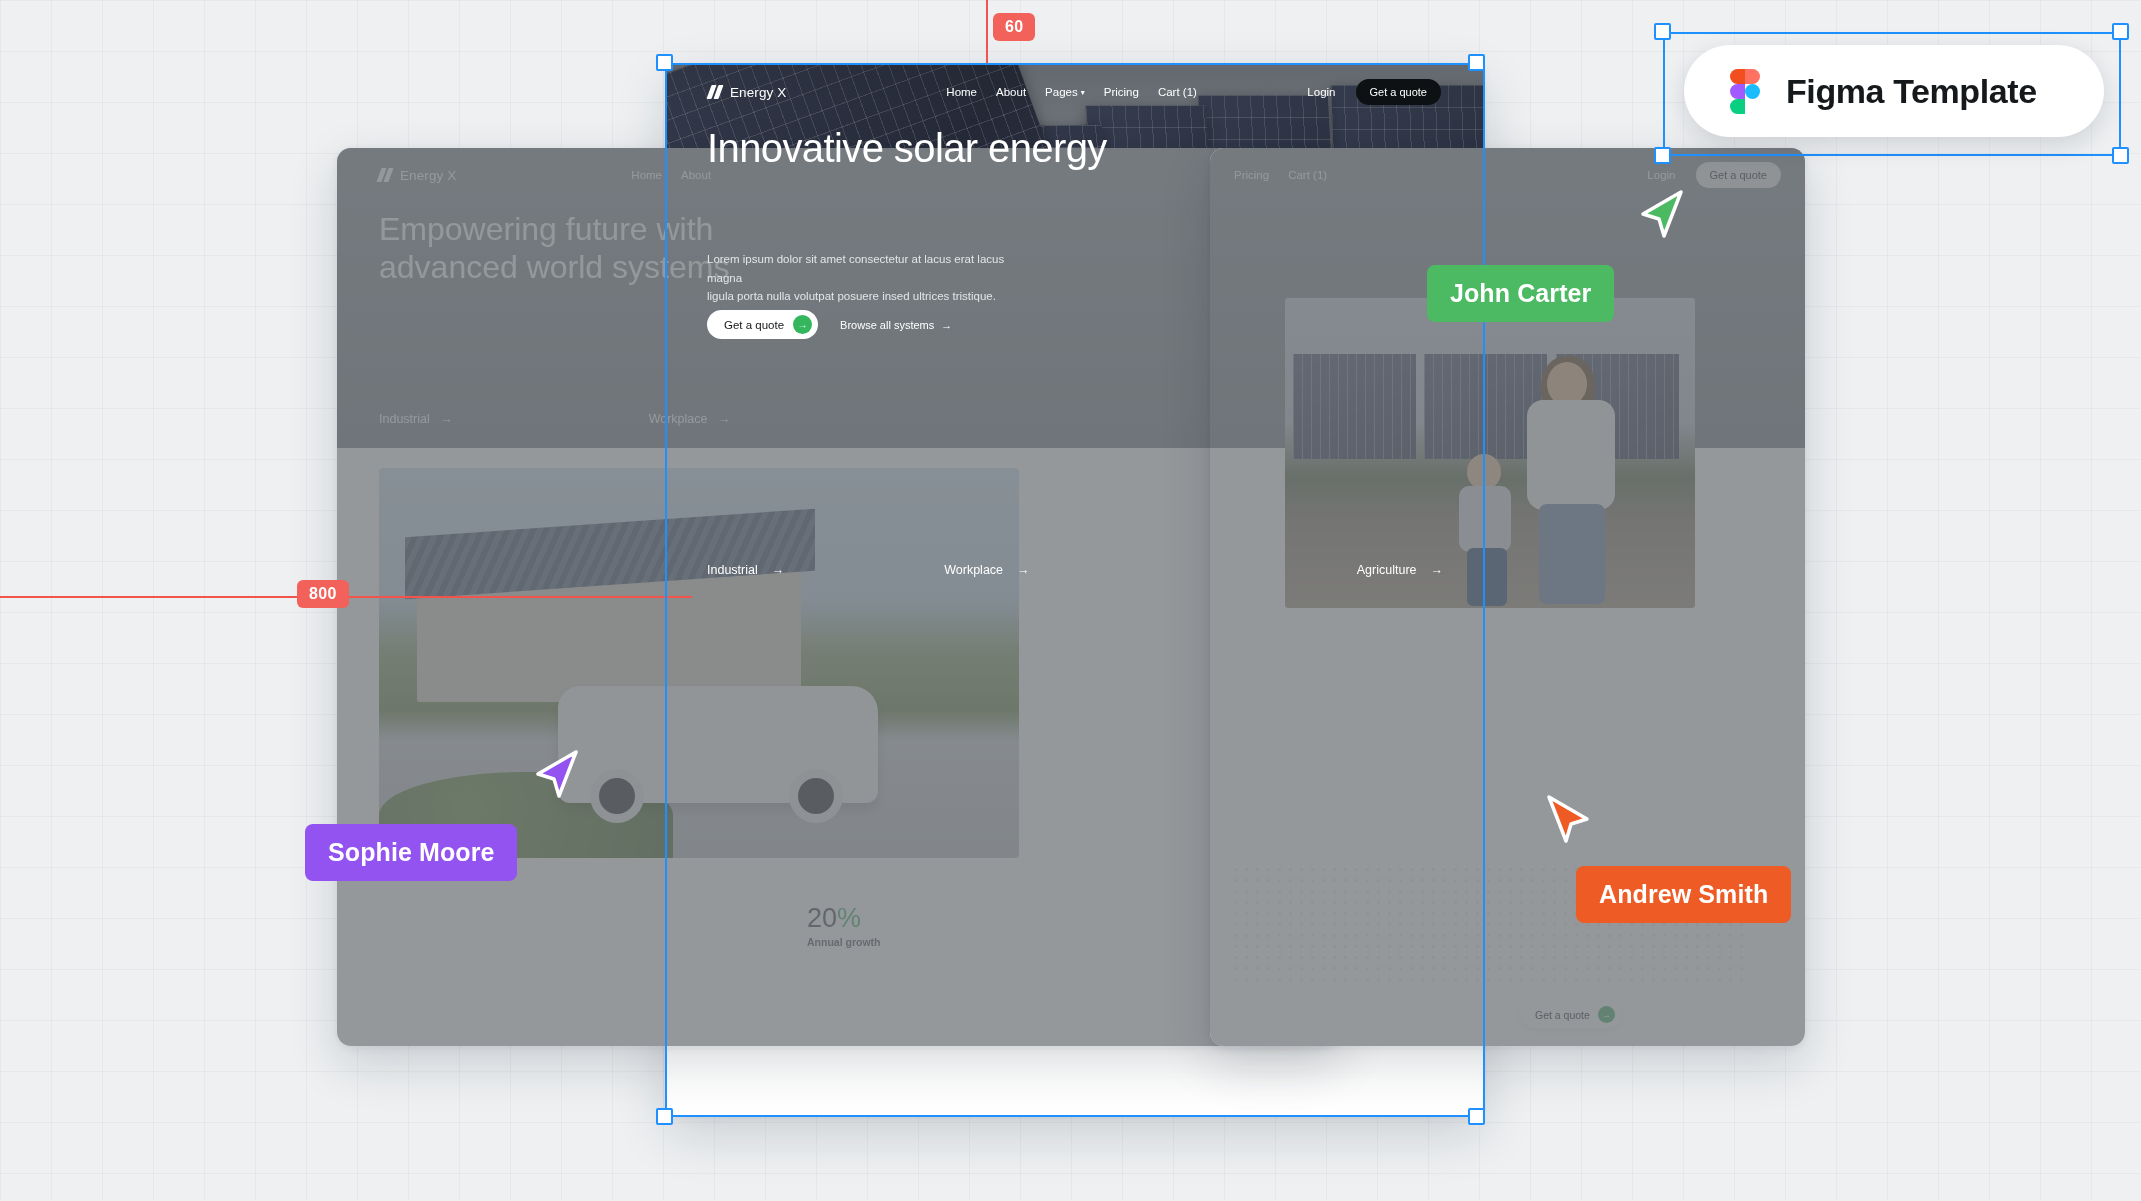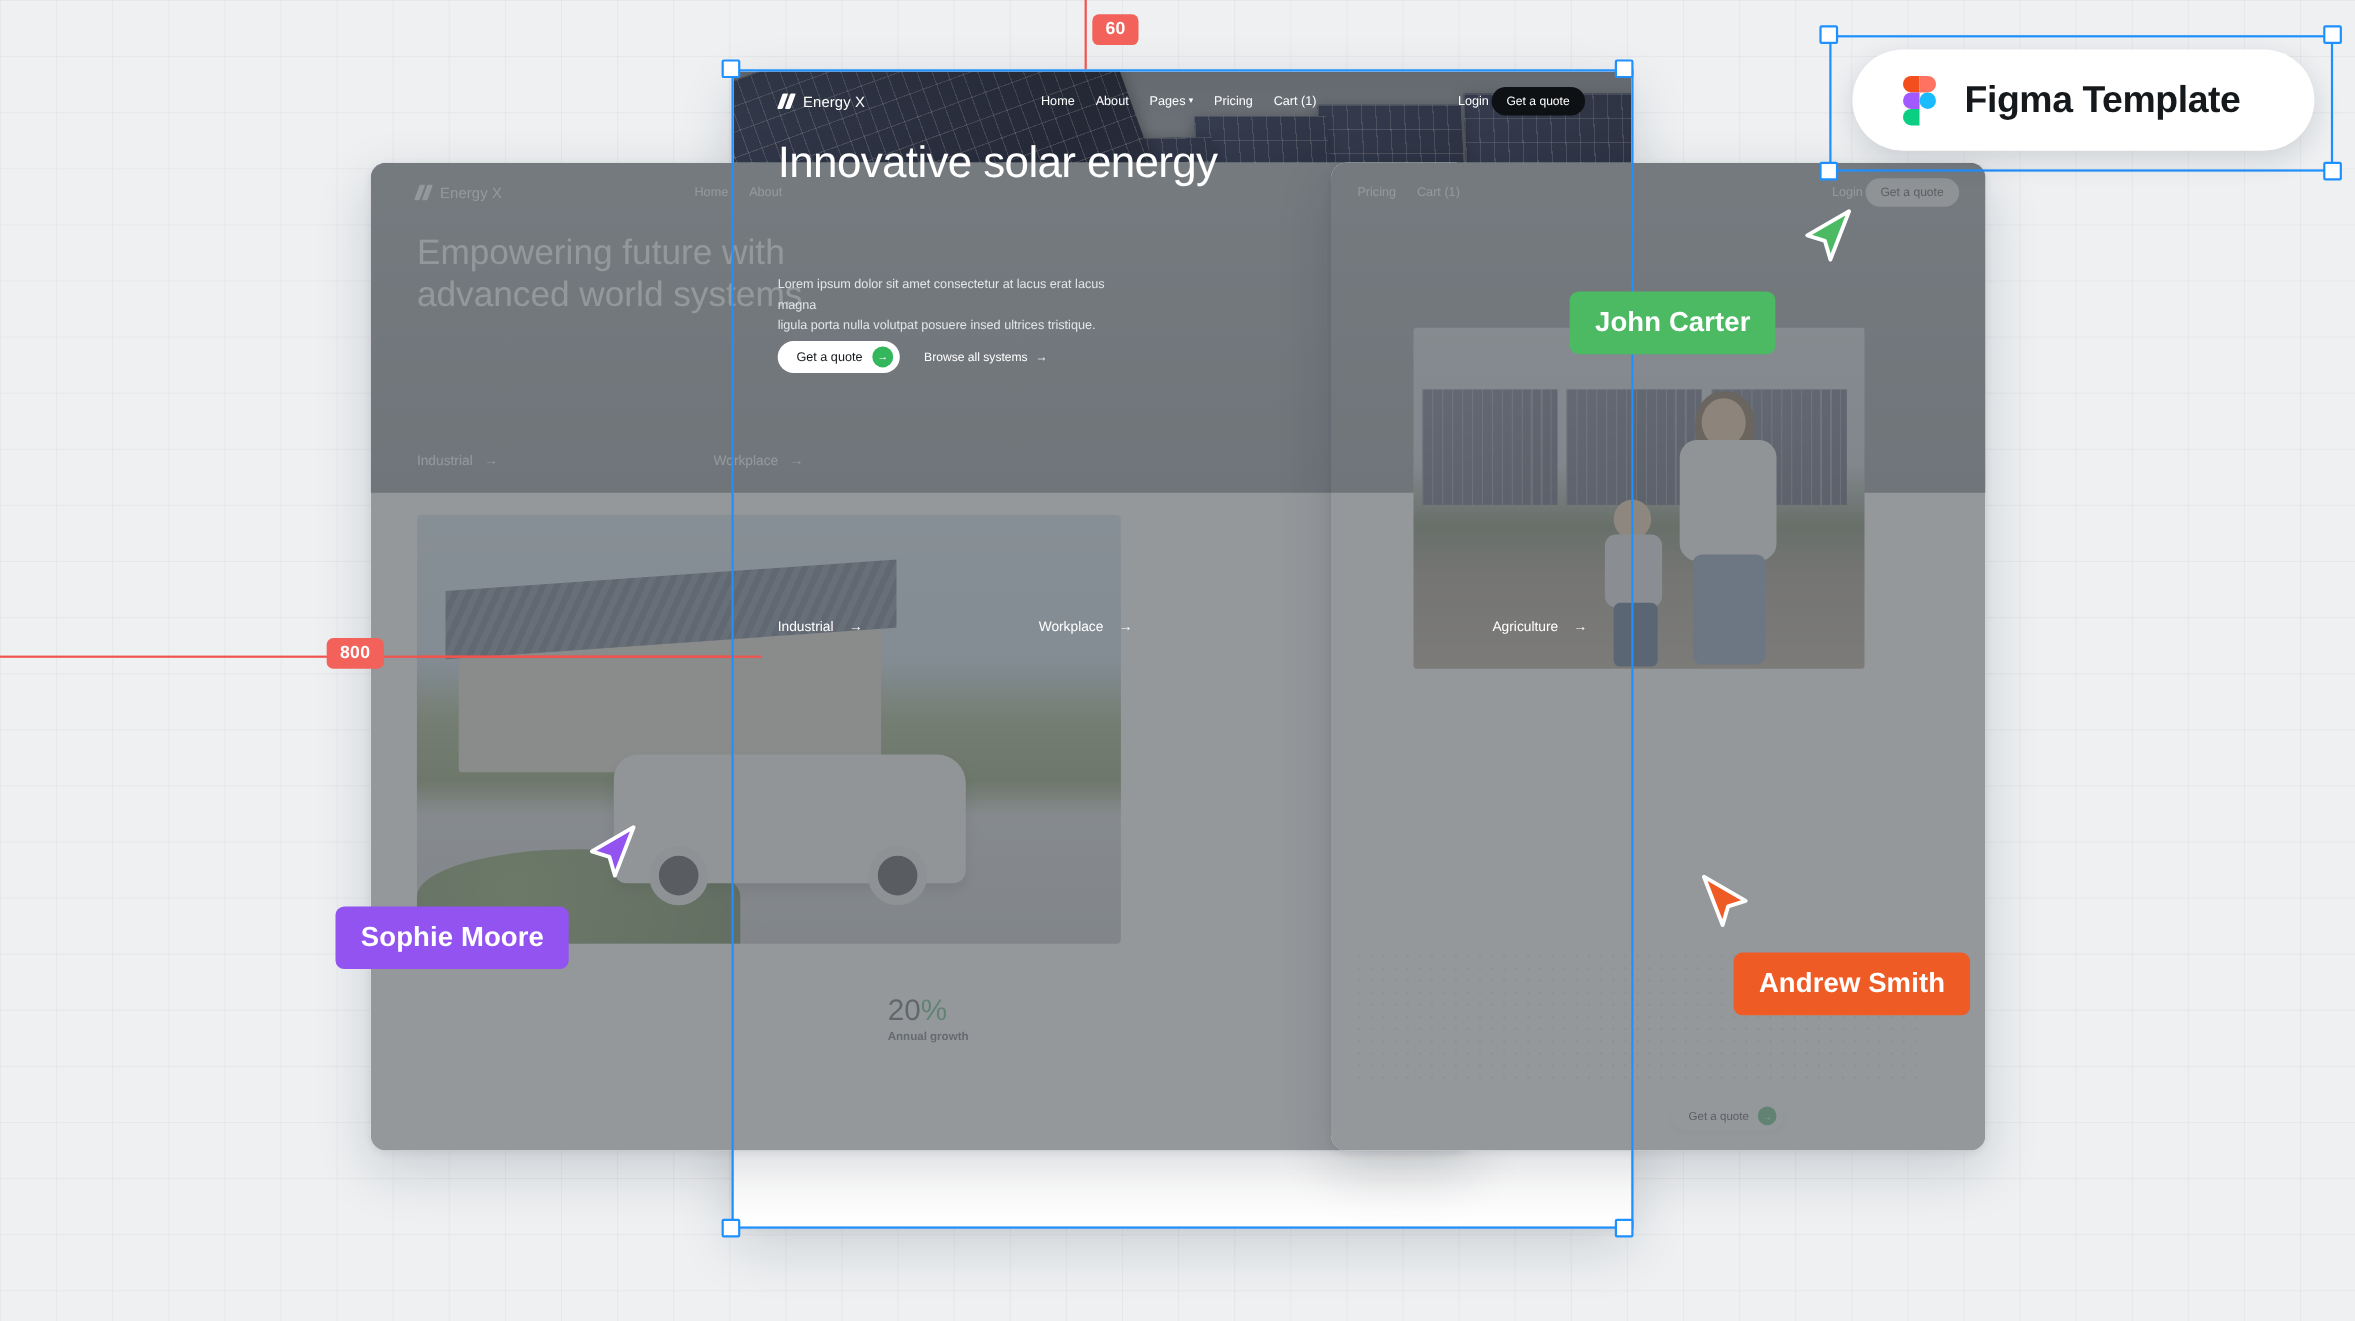--- a/index.html
+++ b/index.html
@@ -53,7 +53,7 @@
   .brand-name { font-size:13.5px; letter-spacing:.1px; }
   .nav-links { display:flex; align-items:center; gap:19px;justify-content:space-between; }
   .nav-links a { color:#fff; font-size:11.5px; text-decoration:none; white-space:nowrap; }
-  .nav-right { display:flex; align-items:center; gap:2px; margin-left:auto; }
+  .nav-right { display:flex; align-items:center; gap:20px; margin-left:auto; }
   .nav-right .login { color:#fff; font-size:11.5px; text-decoration:none; }
   .btn-quote-dark {
     background:#0e1113; color:#fff; font-size:11px;

